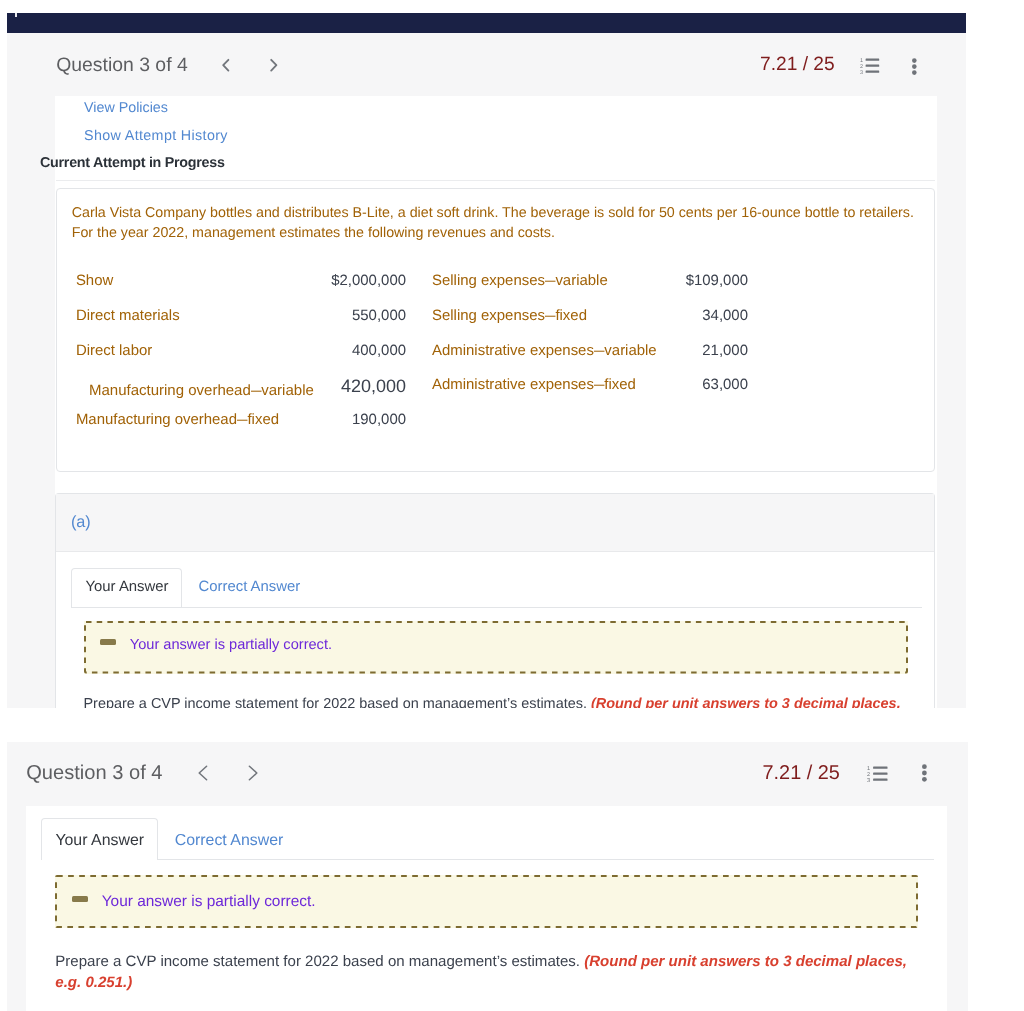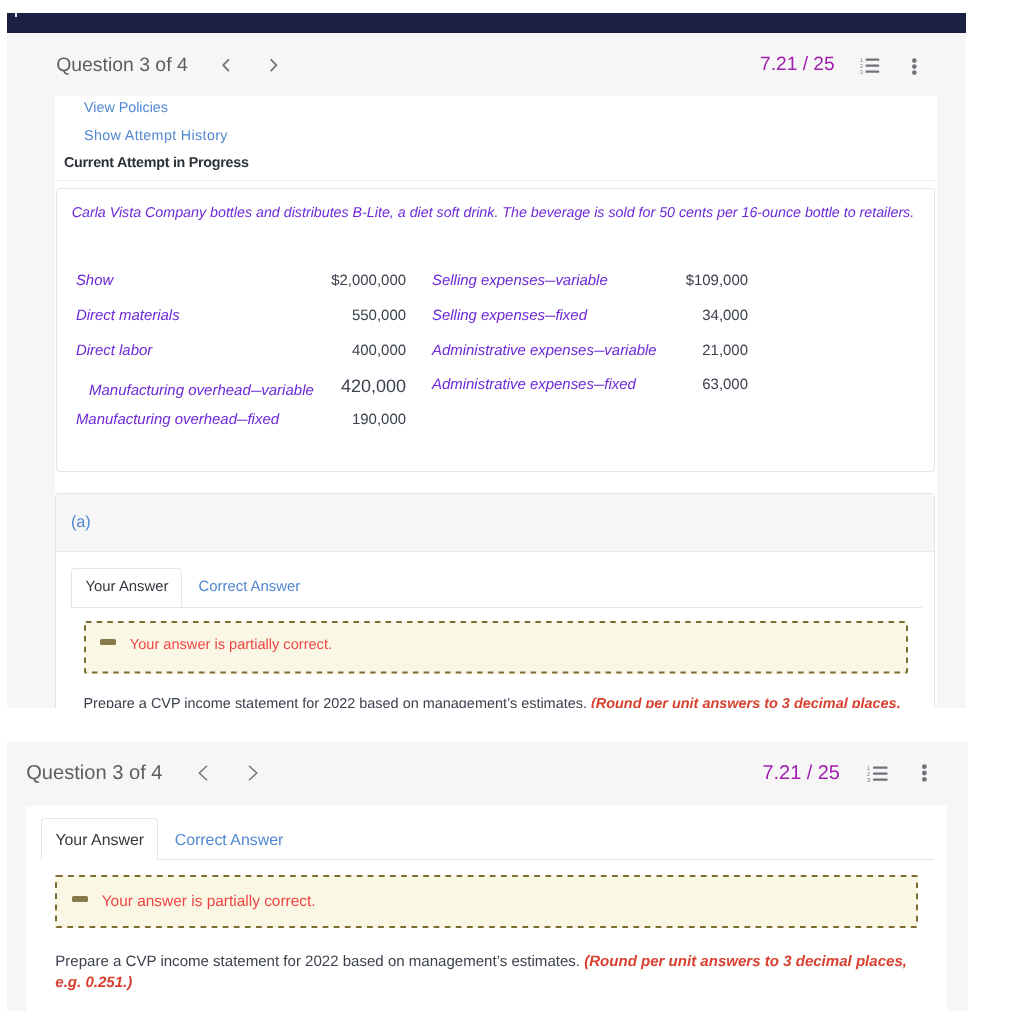--- a/index.html
+++ b/index.html
@@ -22,7 +22,7 @@
   .whitecard{position:absolute;background:#ffffff;}
 
   .qtitle{position:absolute;color:#5d5e61;white-space:nowrap;}
-  .score{position:absolute;color:#a21caf;white-space:nowrap;}
+  .score{position:absolute;color:#7f1d1d;white-space:nowrap;}
   .chev{position:absolute;}
 
   .lnk{position:absolute;color:#5288d0;white-space:nowrap;cursor:pointer;margin-left:28px;}

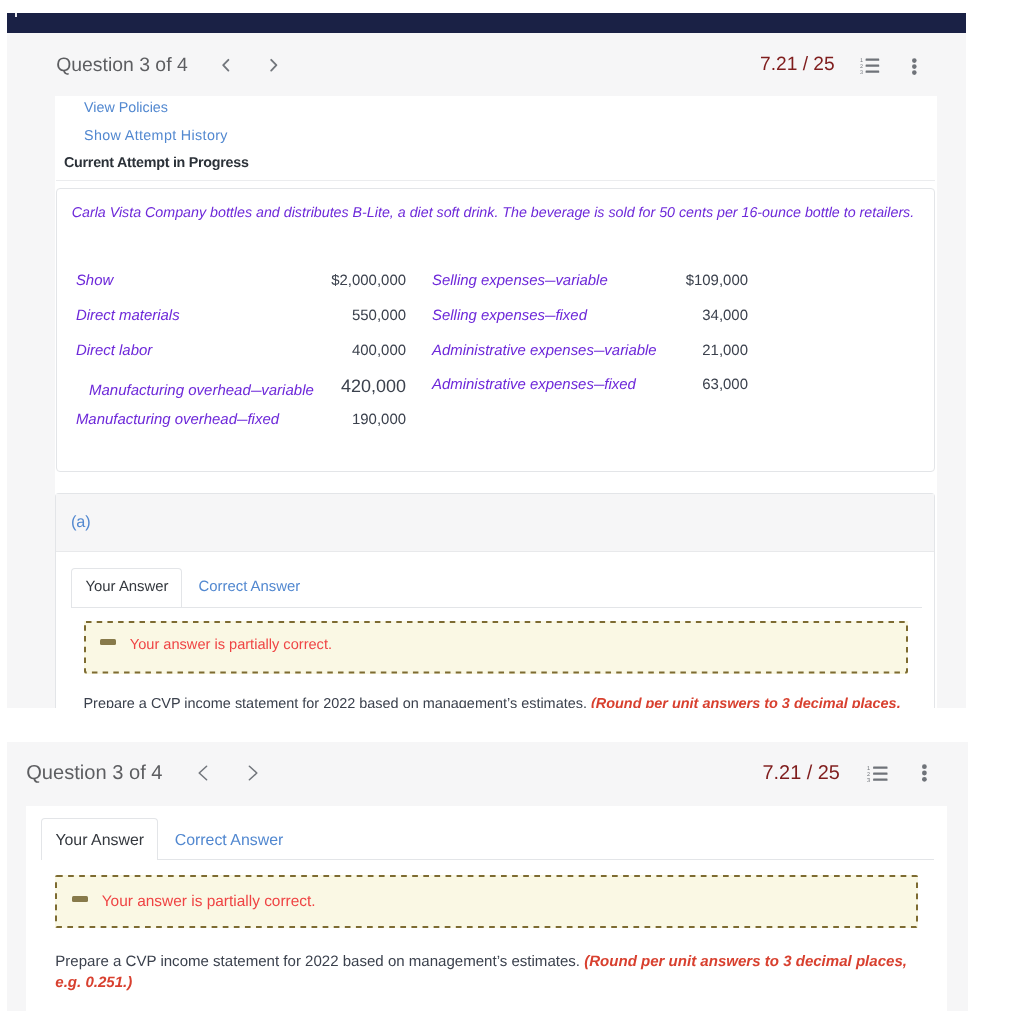--- a/index.html
+++ b/index.html
@@ -95,7 +95,7 @@
 
   <a class="lnk" style="left:56px;top:100px;font-size:14.3px;">View Policies</a>
   <a class="lnk" style="left:56px;top:127.5px;font-size:14.3px;letter-spacing:0.36px;">Show Attempt History</a>
-  <div class="bnote" style="left:64px;top:155px;font-size:14.3px;">Current Attempt in Progress</div>
+  <div class="bnote" style="left:40px;top:155px;font-size:14.3px;">Current Attempt in Progress</div>
   <div class="hr" style="left:56px;top:180px;width:879px;"></div>
 
   <div class="box" style="left:56px;top:188px;width:879px;height:284px;">

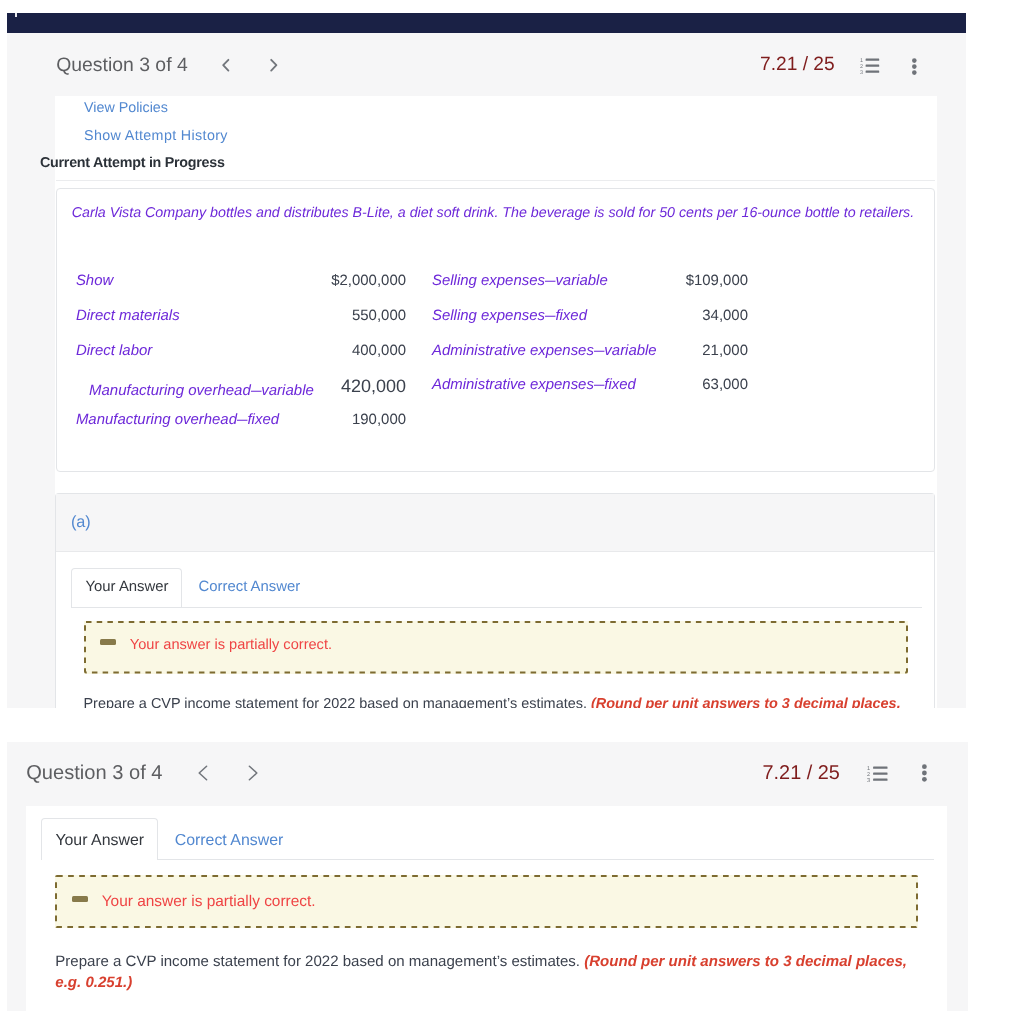--- a/index.html
+++ b/index.html
@@ -30,7 +30,7 @@
   .hr{position:absolute;height:1px;background:#ebecee;}
 
   .box{position:absolute;border:1px solid #e3e5e8;border-radius:4px;background:#fff;box-sizing:border-box;}
-  .txt{position:absolute;color:#6d28d9;white-space:nowrap;font-style:italic;}
+  .txt{position:absolute;color:#a16207;white-space:nowrap;}
   .txtr{position:absolute;color:#3b414d;white-space:nowrap;text-align:right;}
   .emdash{display:inline-block;transform:scaleX(0.70);transform-origin:left center;width:0.7em;overflow:visible;}
 

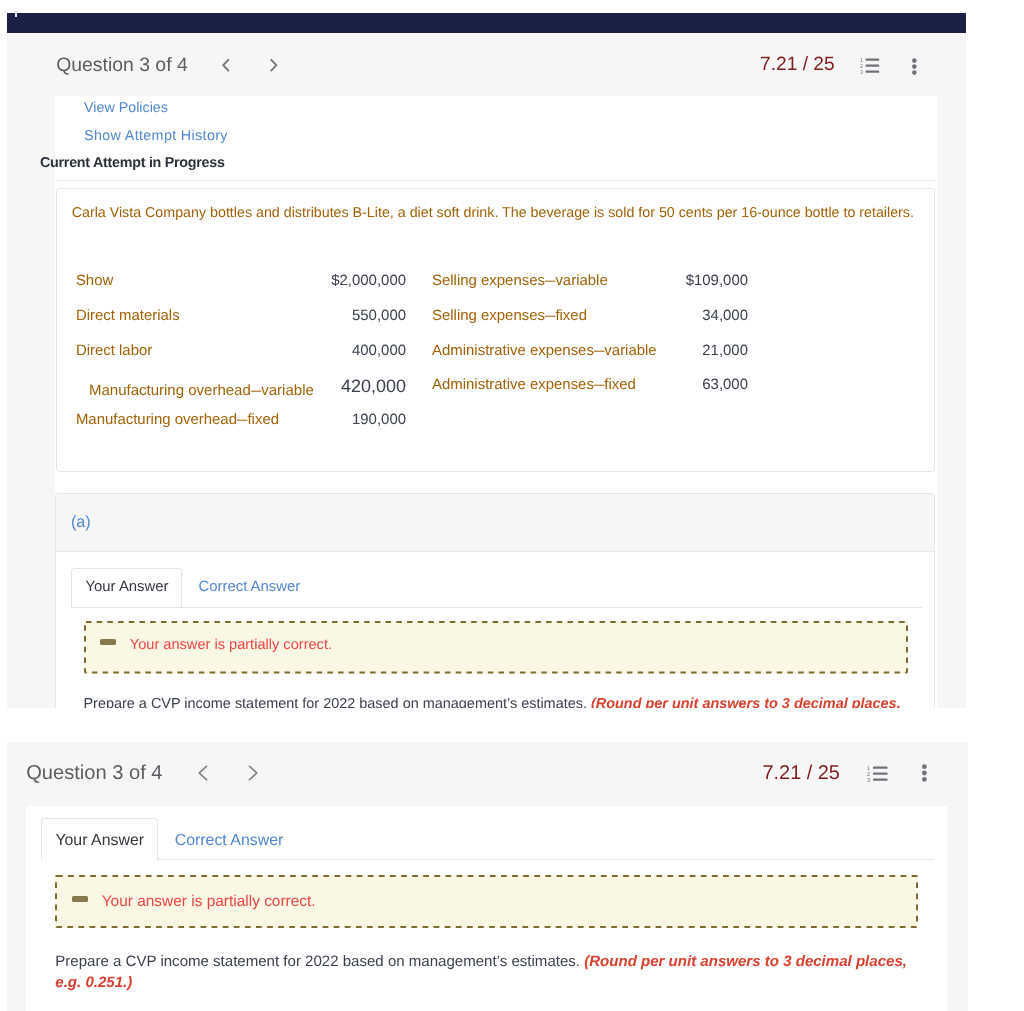--- a/index.html
+++ b/index.html
@@ -100,6 +100,7 @@
 
   <div class="box" style="left:56px;top:188px;width:879px;height:284px;">
     <div class="txt" style="left:14.7px;top:16.2px;font-size:14.25px;">Carla Vista Company bottles and distributes B-Lite, a diet soft drink. The beverage is sold for 50 cents per 16-ounce bottle to retailers.</div>
+    <div class="txt" style="left:14.7px;top:36.2px;font-size:14.25px;">For the year 2022, management estimates the following revenues and costs.</div>
     <div id="factrows-top">
         <div class="txt" style="left: 18.9px; top: 83px; font-size: 14.95px;">Show</div>
         <div class="txtr" style="left: 164px; top: 83px; font-size: 14.95px; width: 185px;">$2,000,000</div>

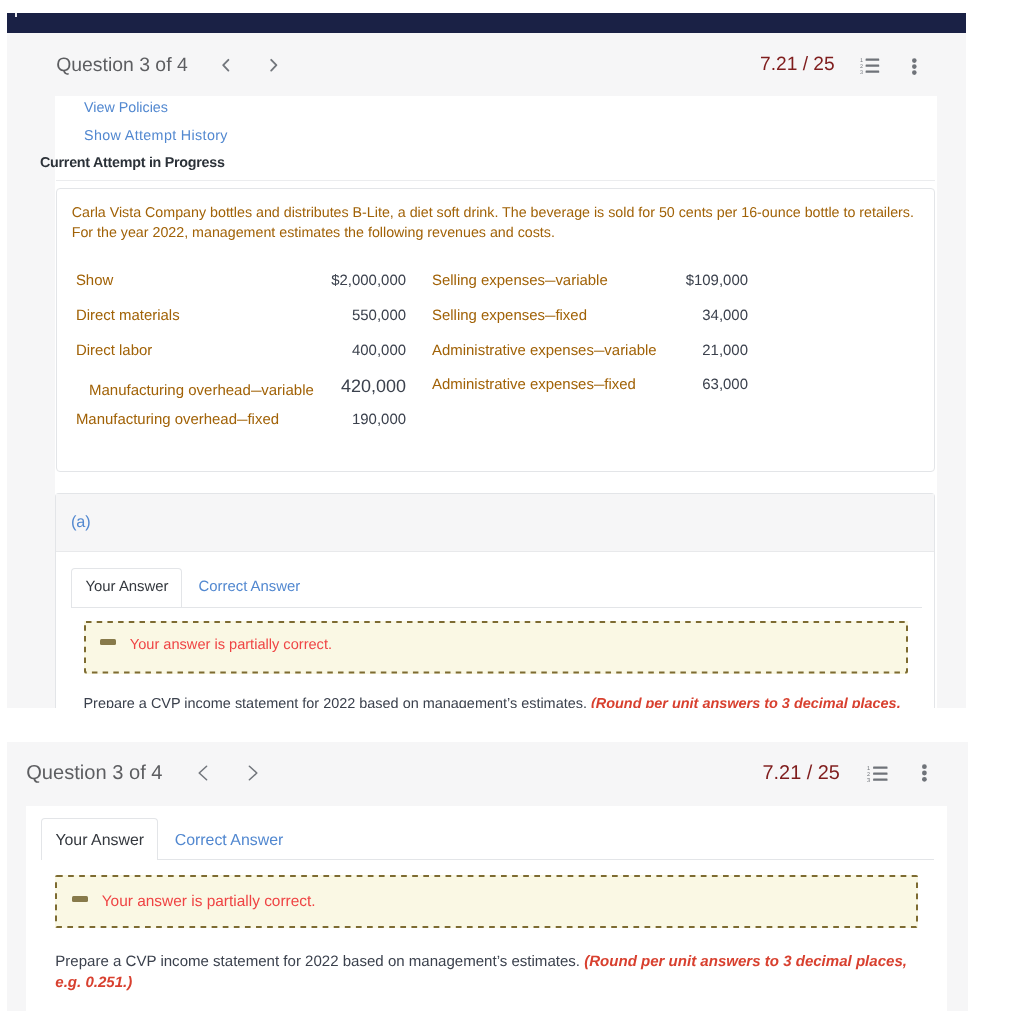--- a/index.html
+++ b/index.html
@@ -47,7 +47,7 @@
   .alertbox{position:absolute;background:#faf8e4;box-sizing:border-box;}
   .alertbox > svg.dash{position:absolute;left:0;top:0;overflow:visible;}
   .alertdash{position:absolute;background:#877a4a;}
-  .alerttxt{position:absolute;color:#ef4444;white-space:nowrap;}
+  .alerttxt{position:absolute;color:#6d28d9;white-space:nowrap;}
 
   .prompt{position:absolute;color:#3b414d;}
   .prompt em{color:#d8402f;font-style:italic;font-weight:bold;}

